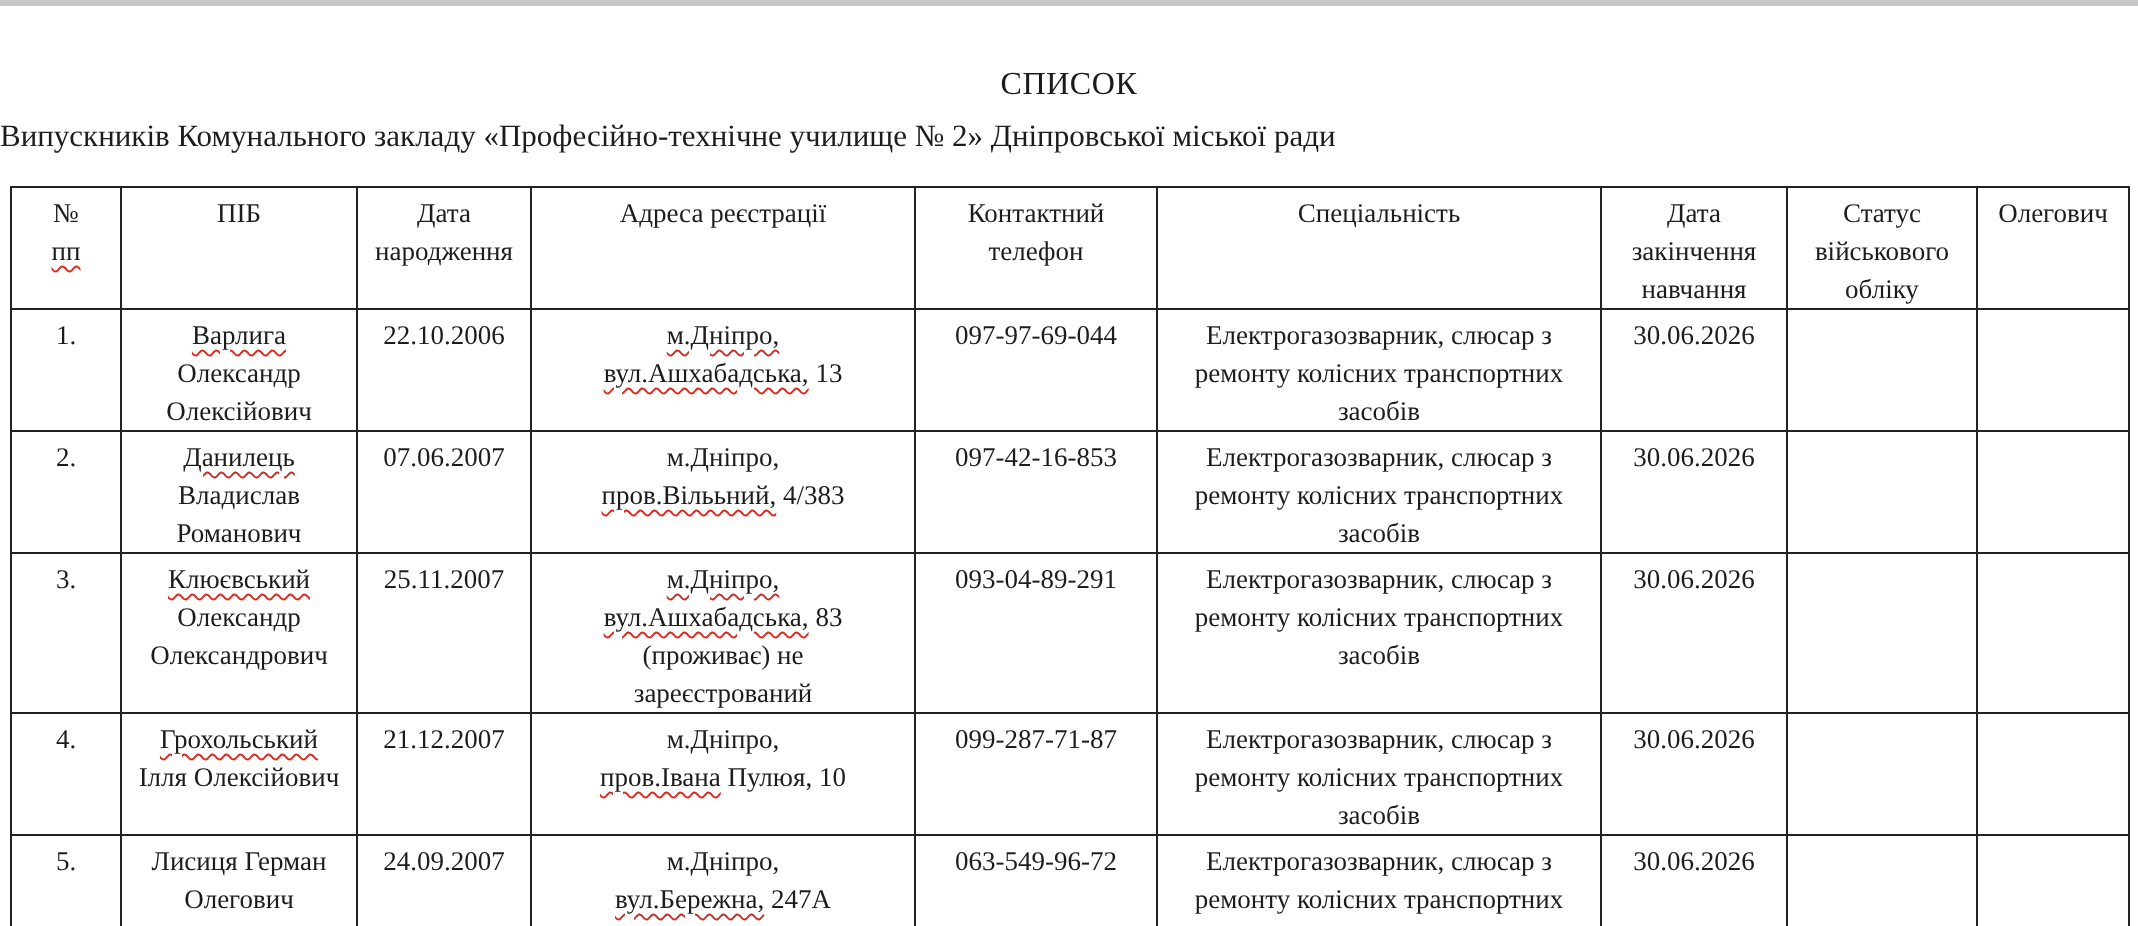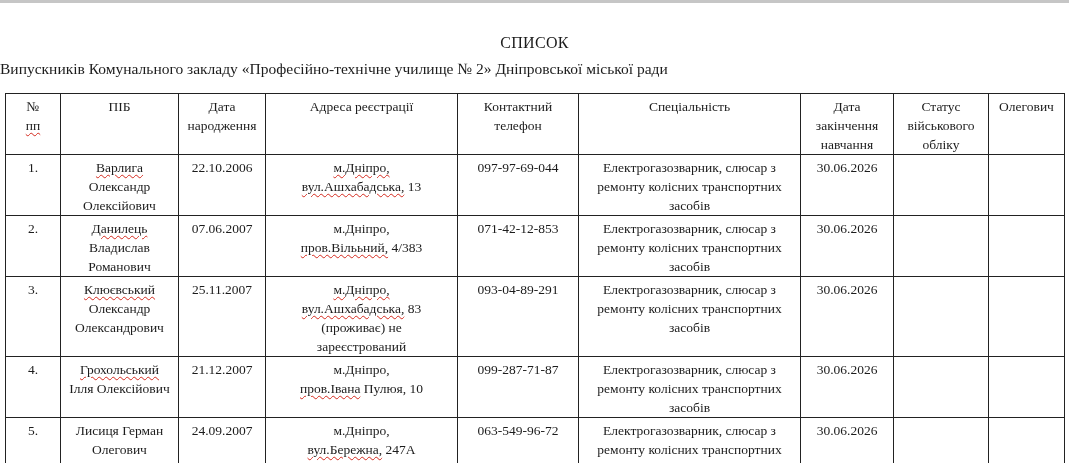--- a/index.html
+++ b/index.html
@@ -131,7 +131,7 @@
           <div><span>м.Дніпро,</span></div>
           <div><span class="sq">пров.Вілььний,</span><span> 4/383</span></div>
         </td>
-        <td>071-42-12-853</td>
+        <td>097-42-16-853</td>
         <td>Електрогазозварник, слюсар з ремонту колісних транспортних засобів</td>
         <td>30.06.2026</td>
         <td></td>

